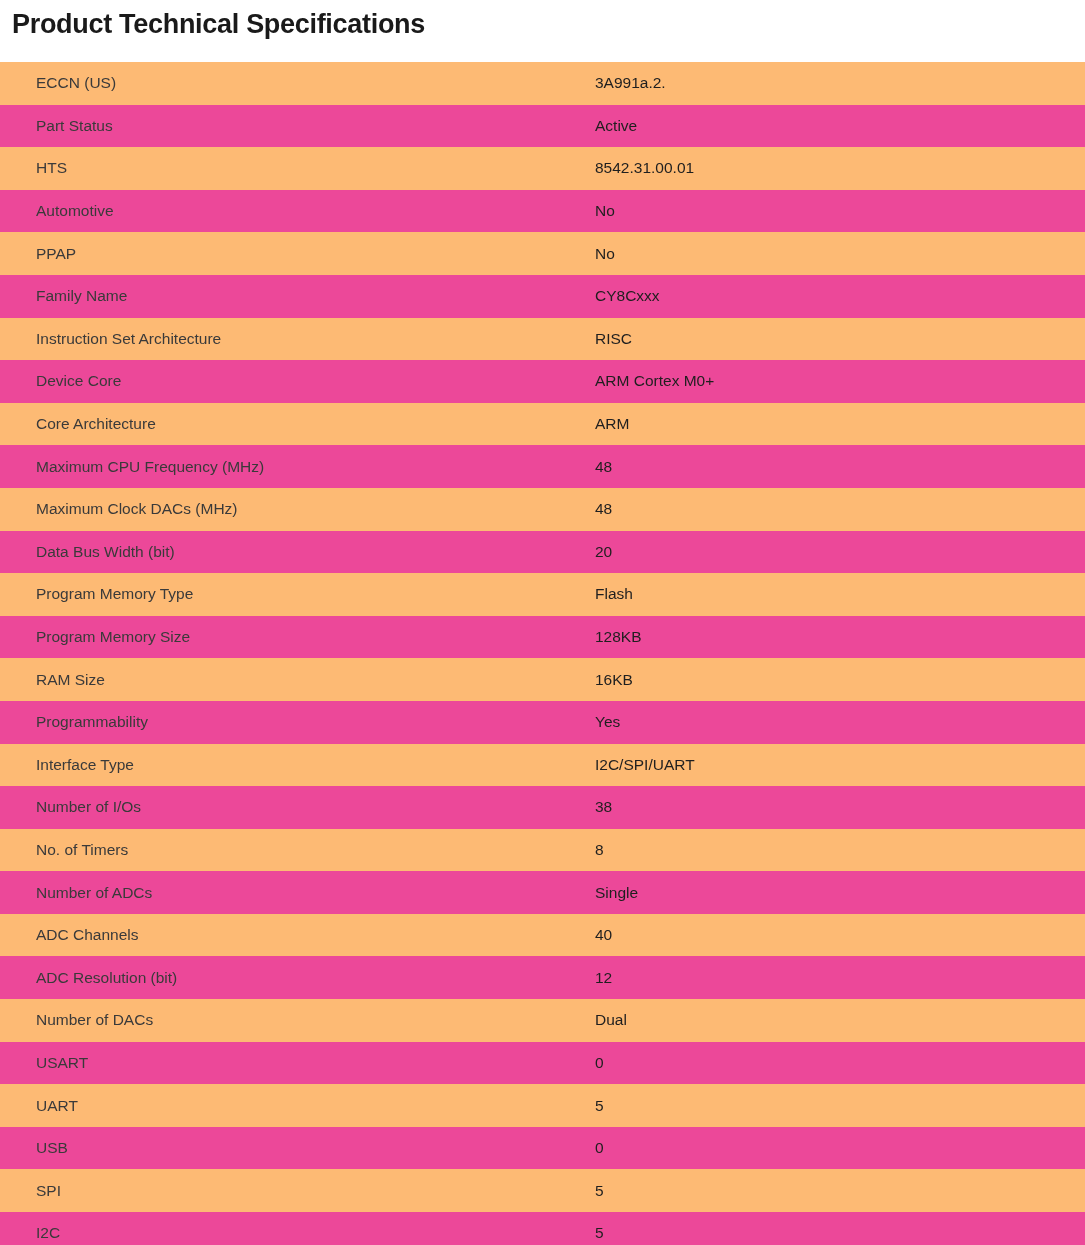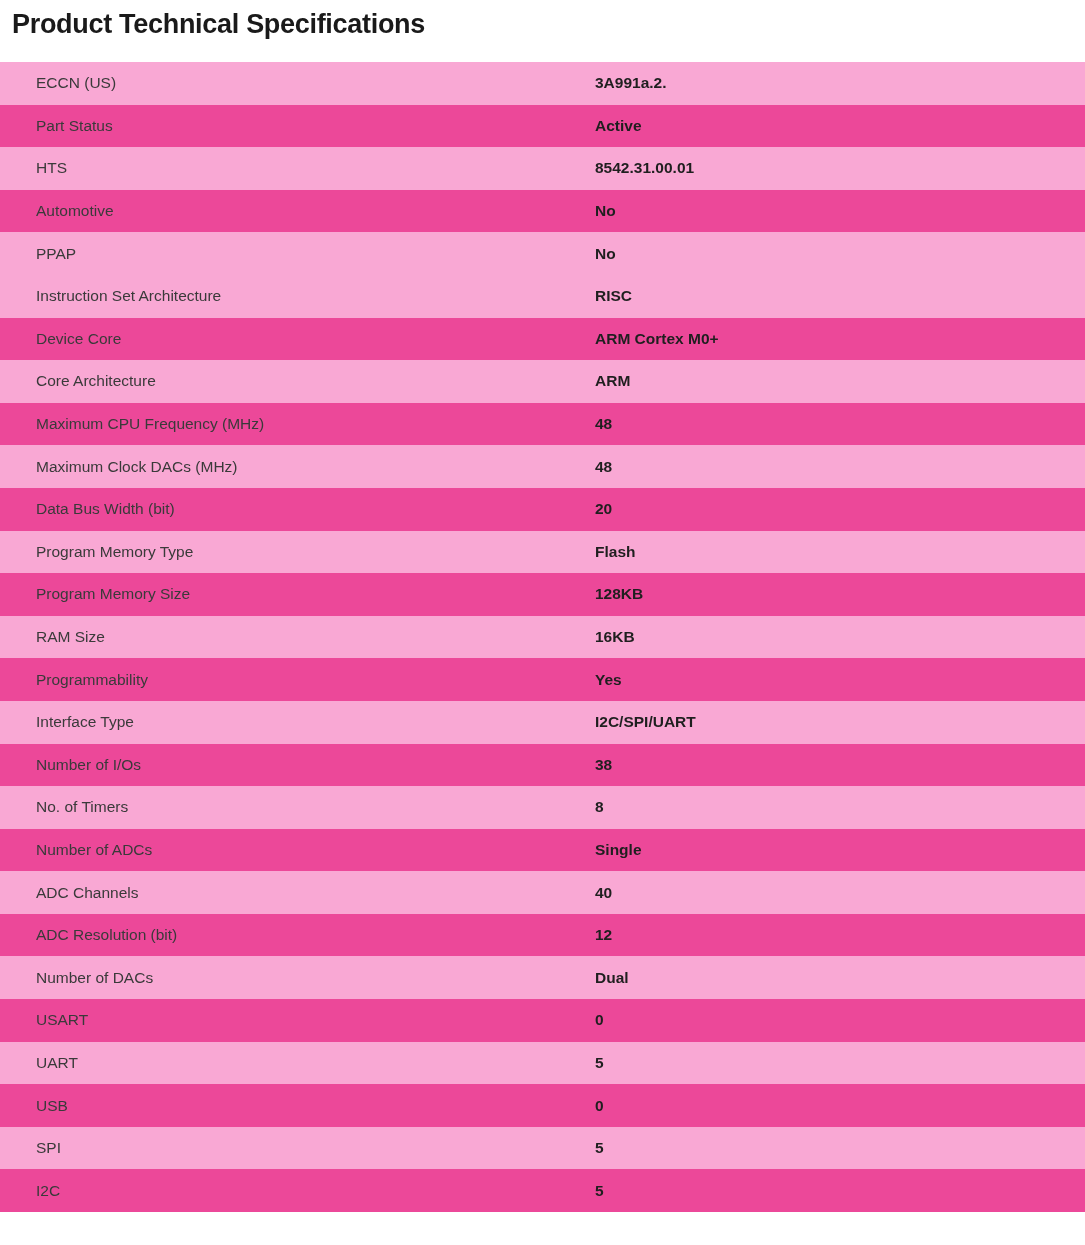--- a/index.html
+++ b/index.html
@@ -37,7 +37,7 @@
     height: 42.6px;
   }
   .spec-table tr.odd {
-    background: #f9a8d4;
+    background: #fdba74;
   }
   .spec-table tr.even {
     background: #ec4899;

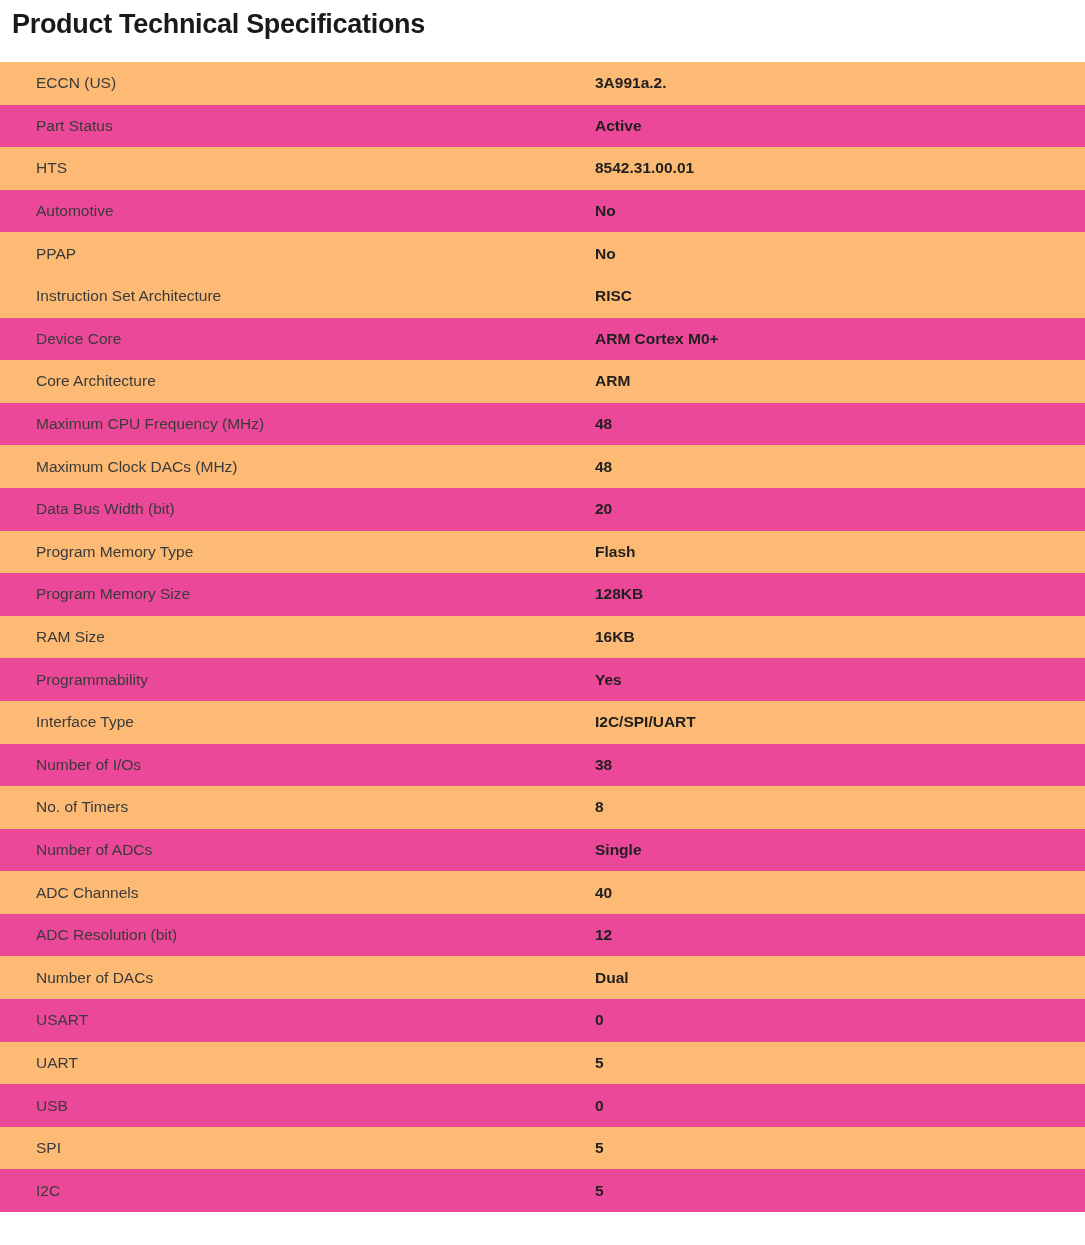--- a/index.html
+++ b/index.html
@@ -55,7 +55,7 @@
     color: #3a3a3a;
   }
   .spec-table td.value {
-    font-weight: bold;
+    font-weight: normal;
     color: #1f1f1f;
     padding-left: 29px;
   }

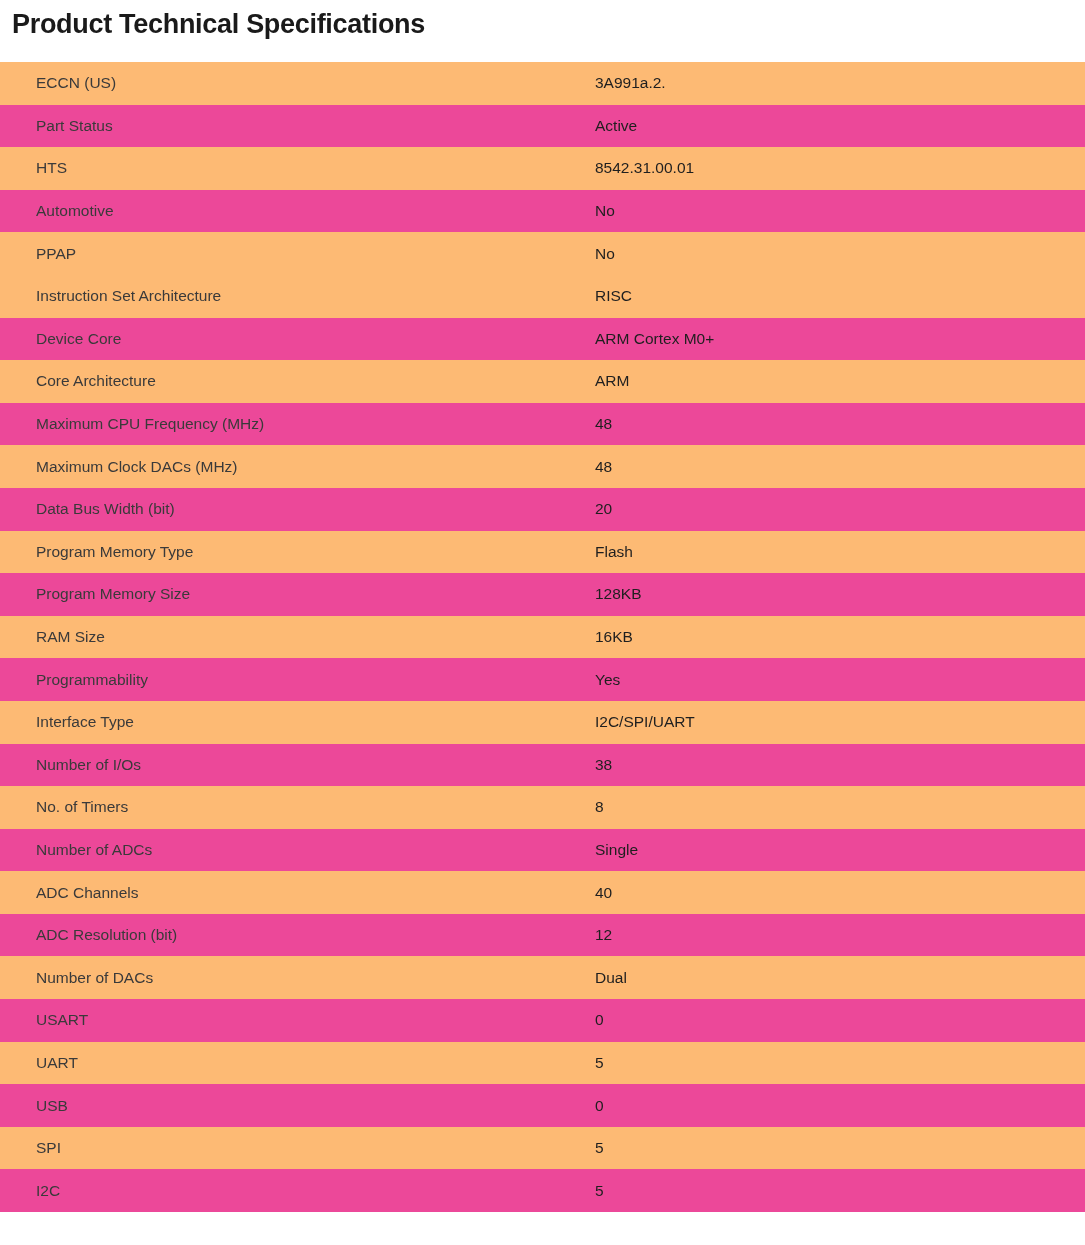--- a/index.html
+++ b/index.html
@@ -86,6 +86,10 @@
         <tr class="odd">
           <td class="label">PPAP</td>
           <td class="value">No</td>
+        </tr>
+        <tr class="even">
+          <td class="label">Family Name</td>
+          <td class="value">CY8Cxxx</td>
         </tr>
         <tr class="odd">
           <td class="label">Instruction Set Architecture</td>

